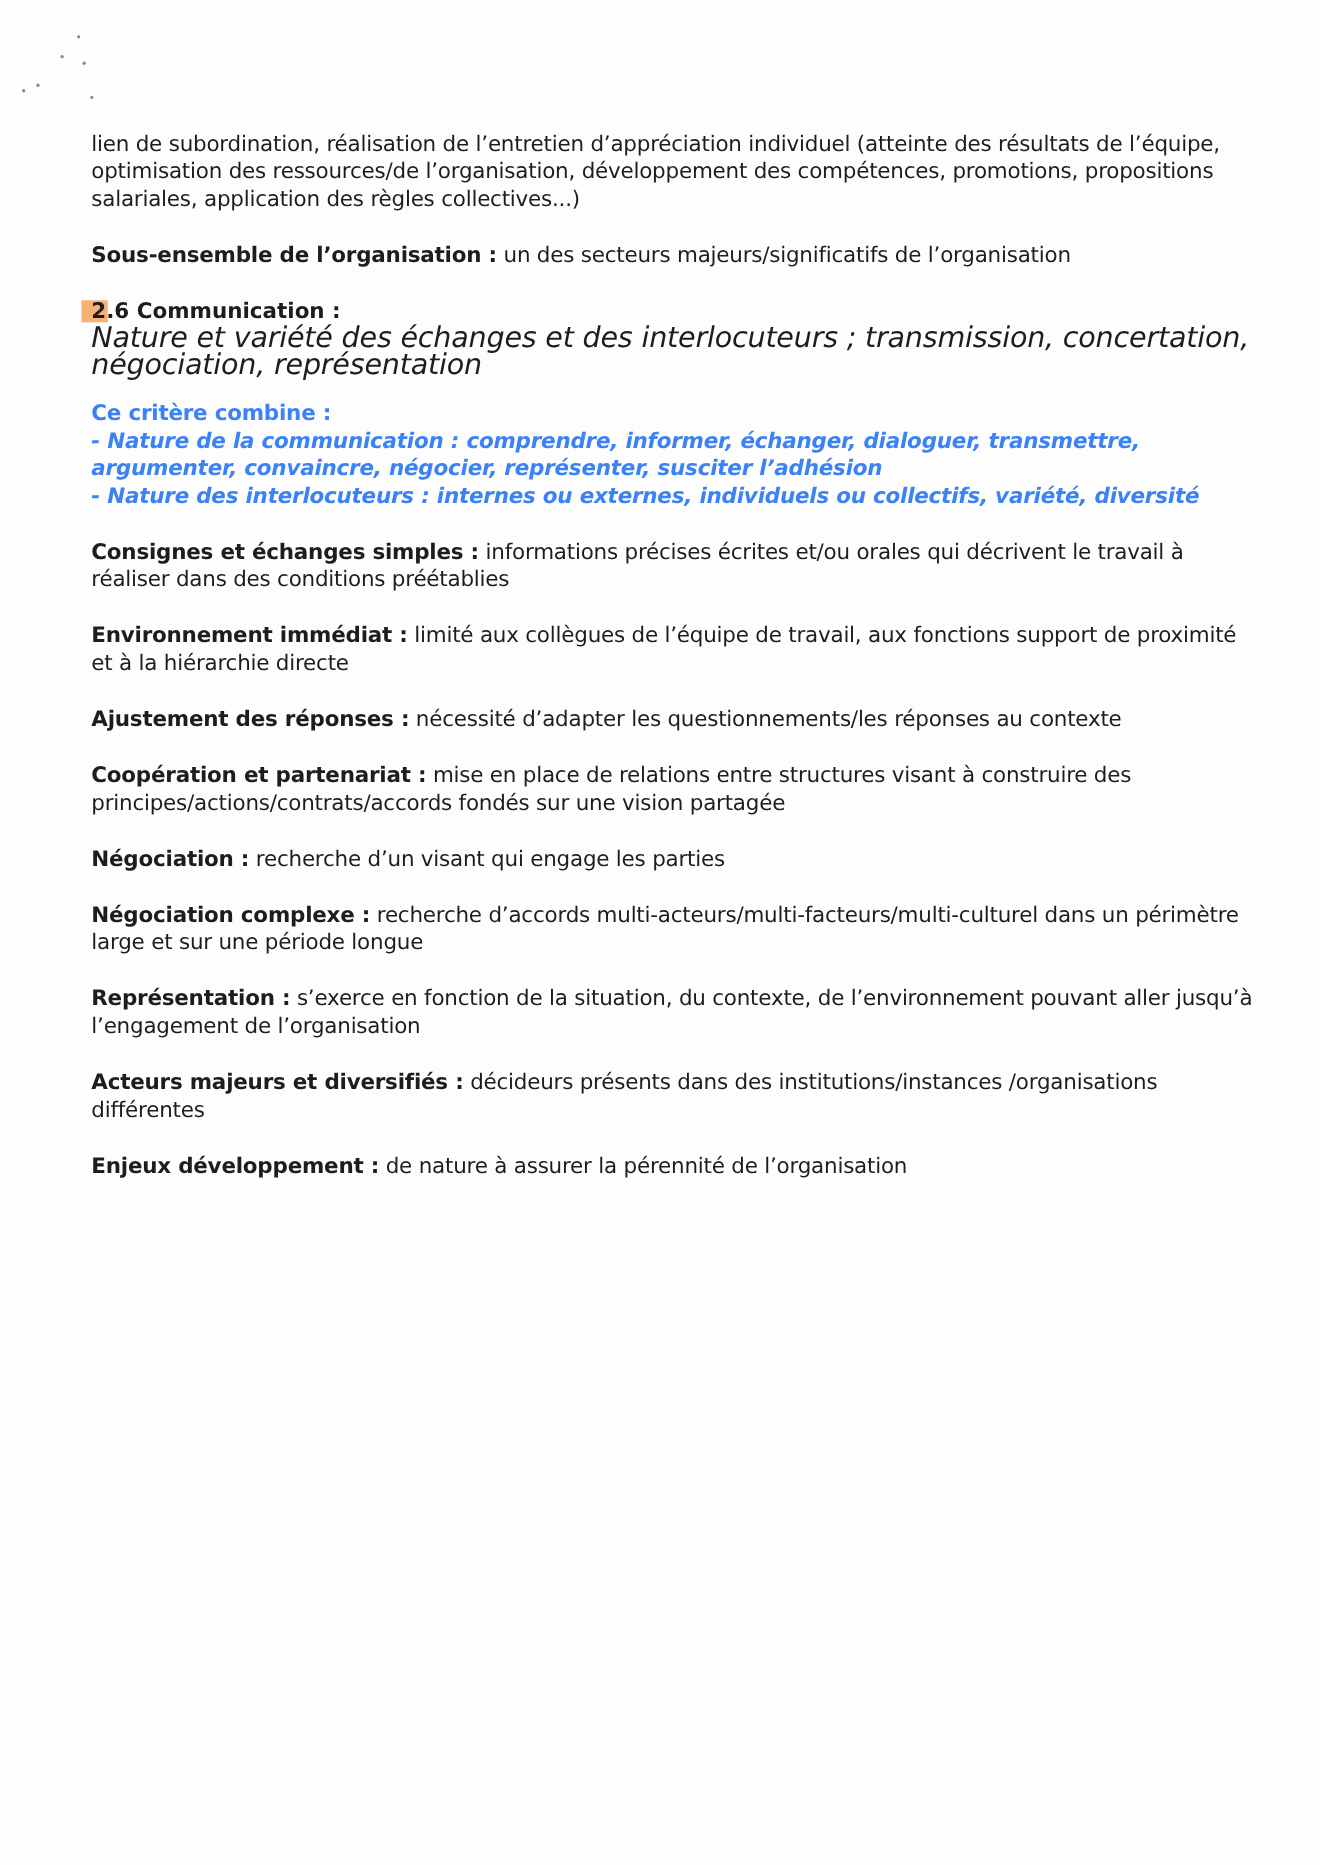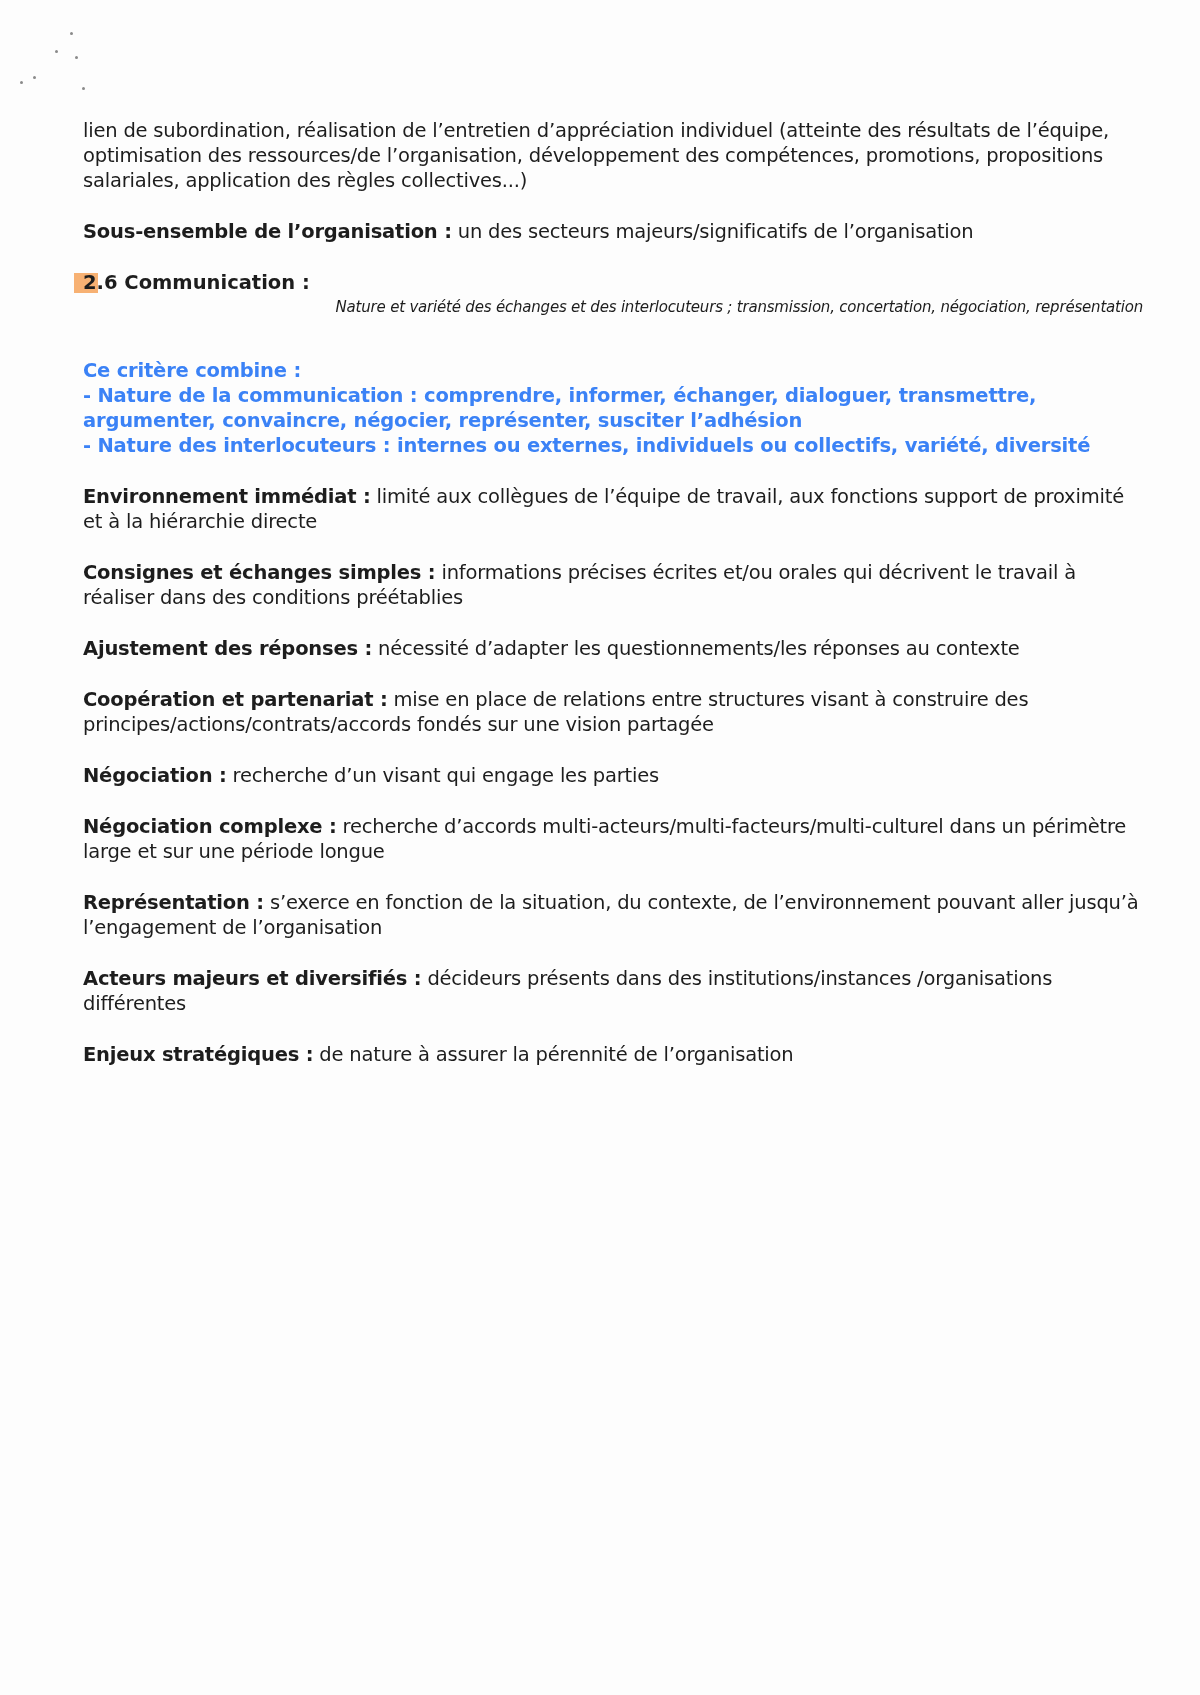--- a/index.html
+++ b/index.html
@@ -70,12 +70,11 @@
       z-index: 0;
     }
     .section-subtitle {
-      font-size: 15px;
+      font-size: 26px;
       line-height: 25px;
       font-style: italic;
-      margin: 0 0 38px 0;
+      margin: 0 0 18px 0;
       letter-spacing: -0.2px;
-      text-align: right;
     }
     .criteria {
       color: #3b82f6;

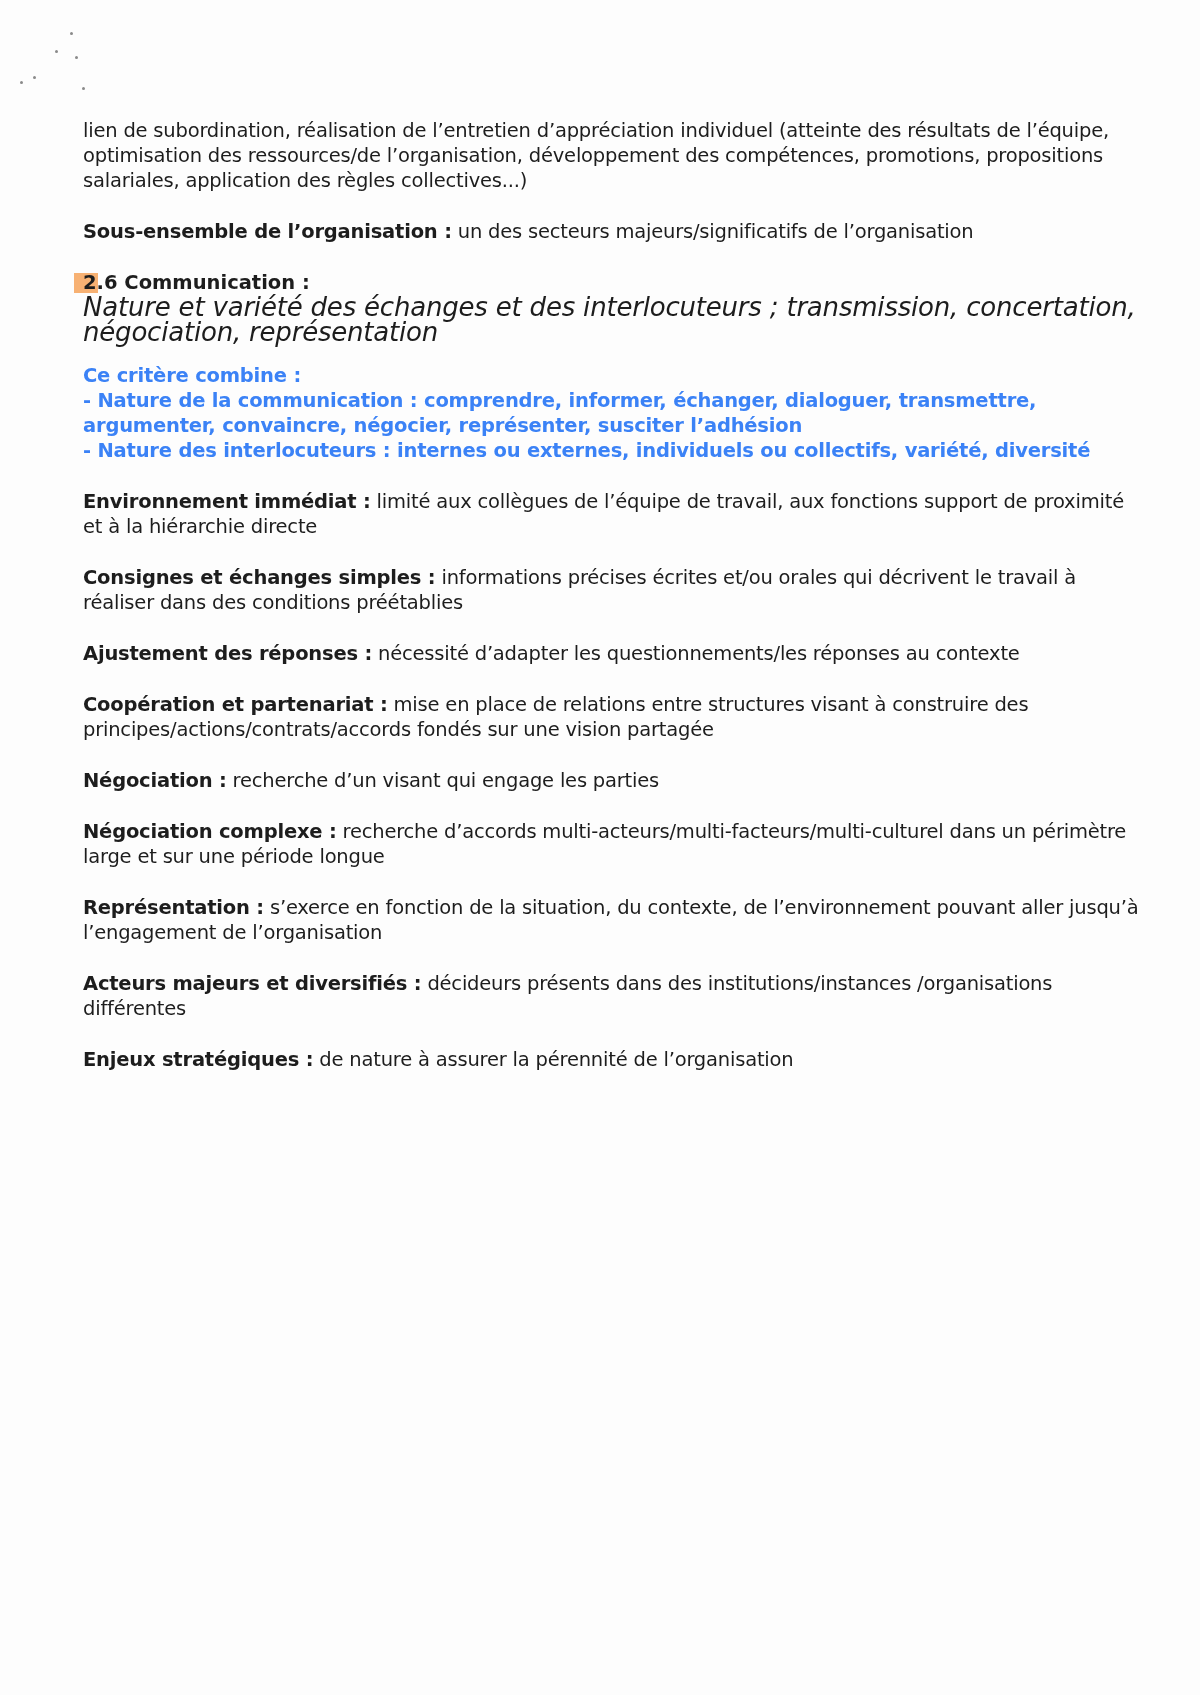--- a/index.html
+++ b/index.html
@@ -88,6 +88,7 @@
     }
     .criteria .line {
       font-weight: 600;
+      font-style: italic;
     }
   </style>
 </head>

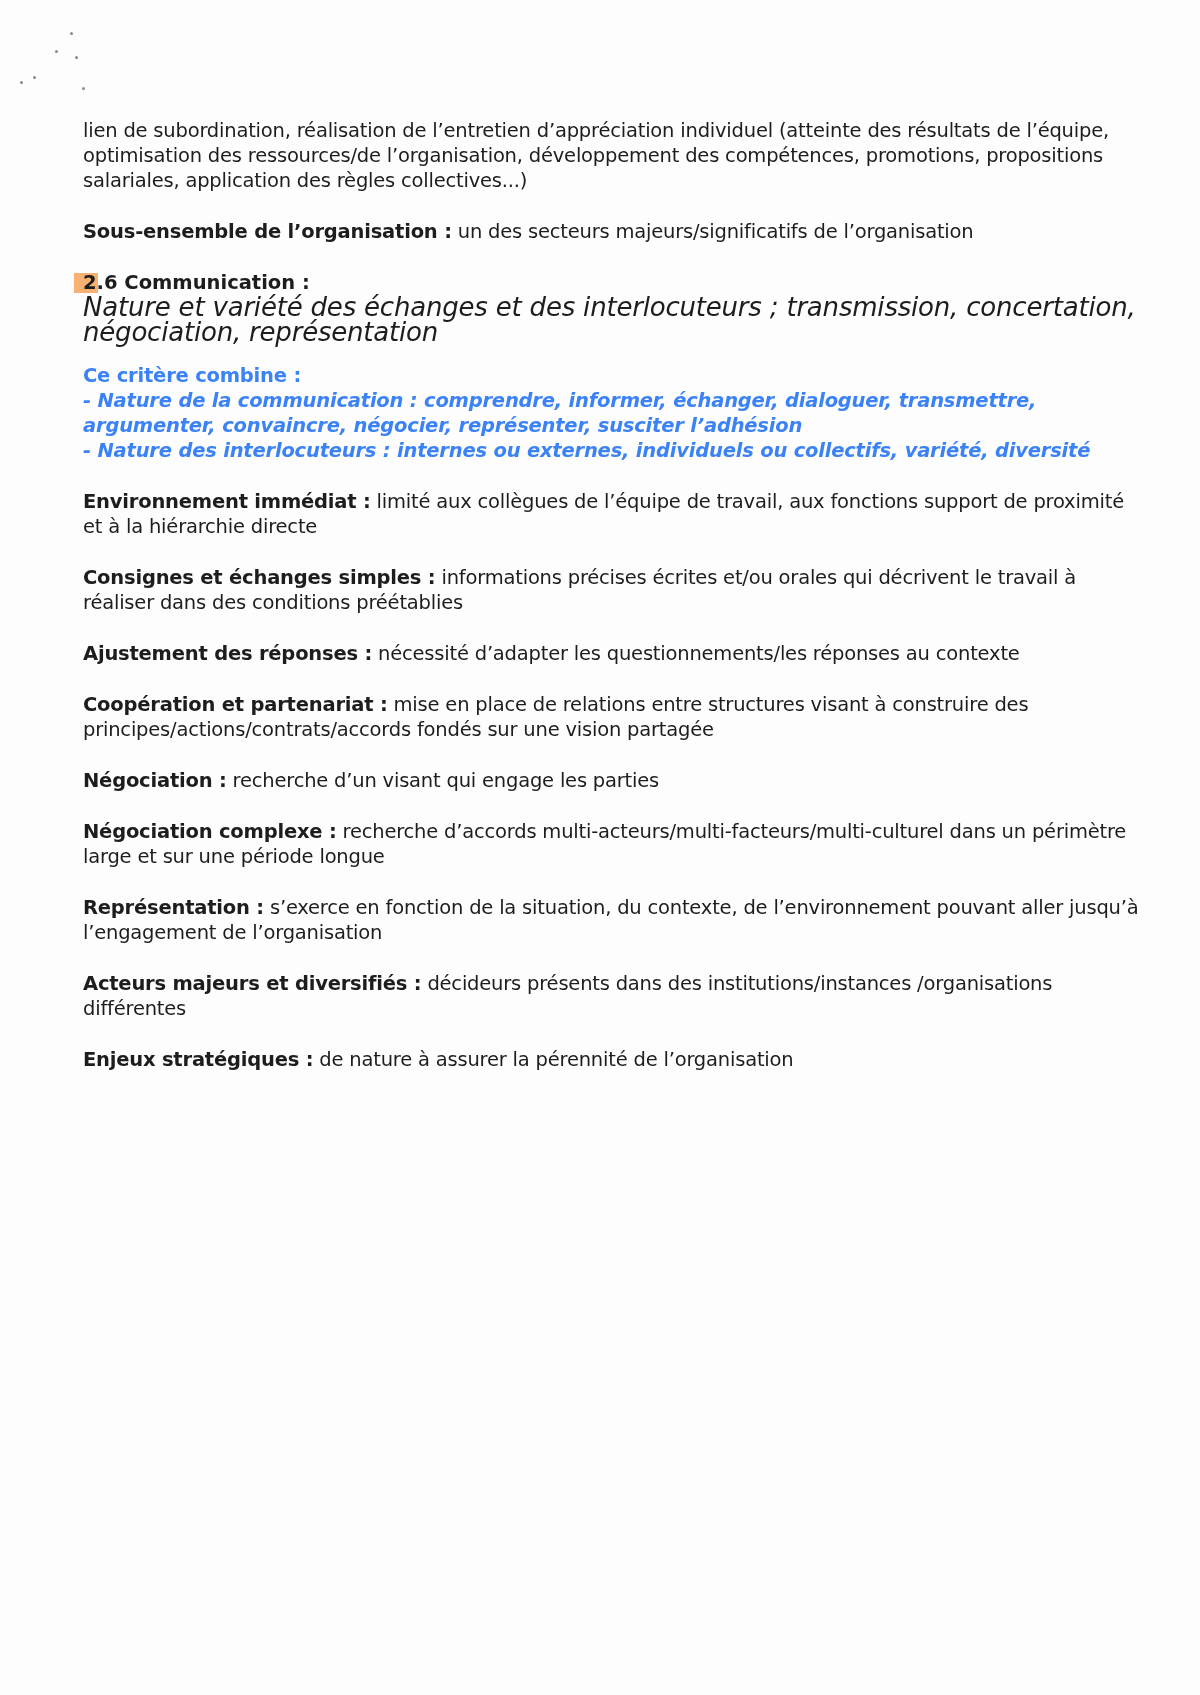--- a/index.html
+++ b/index.html
@@ -125,10 +125,10 @@
   </div>
 
   <p class="para">
-    <span class="term">Environnement immédiat :</span><span> limité aux collègues de l’équipe de travail, aux fonctions support de proximité et à la hiérarchie directe</span>
+    <span class="term">Consignes et échanges simples :</span><span> informations précises écrites et/ou orales qui décrivent le travail à réaliser dans des conditions préétablies</span>
   </p>
   <p class="para">
-    <span class="term">Consignes et échanges simples :</span><span> informations précises écrites et/ou orales qui décrivent le travail à réaliser dans des conditions préétablies</span>
+    <span class="term">Environnement immédiat :</span><span> limité aux collègues de l’équipe de travail, aux fonctions support de proximité et à la hiérarchie directe</span>
   </p>
   <p class="para">
     <span class="term">Ajustement des réponses :</span><span> nécessité d’adapter les questionnements/les réponses au contexte</span>

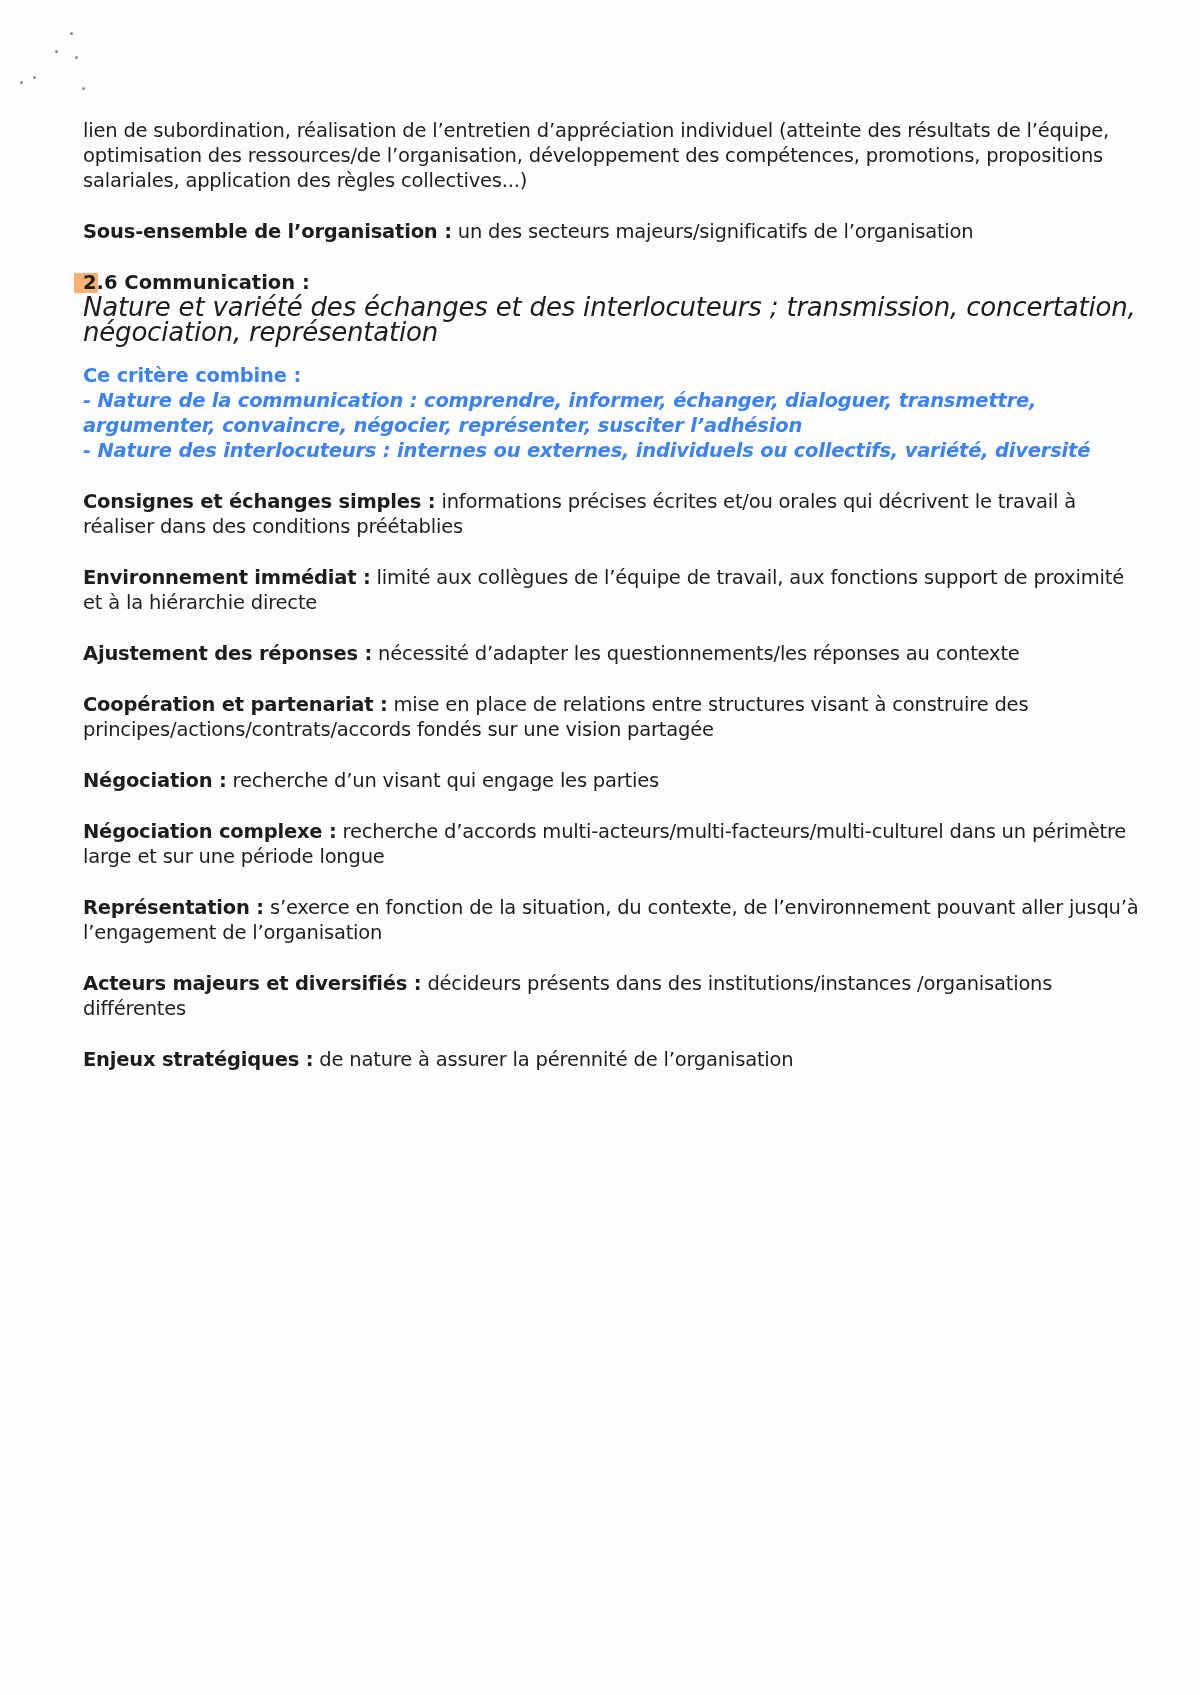--- a/index.html
+++ b/index.html
@@ -149,7 +149,7 @@
     <span class="term">Acteurs majeurs et diversifiés :</span><span> décideurs présents dans des institutions/instances /organisations différentes</span>
   </p>
   <p class="para tight">
-    <span class="term">Enjeux stratégiques :</span><span> de nature à assurer la pérennité de l’organisation</span>
+    <span class="term">Enjeux développement :</span><span> de nature à assurer la pérennité de l’organisation</span>
   </p>
 
 </div>

